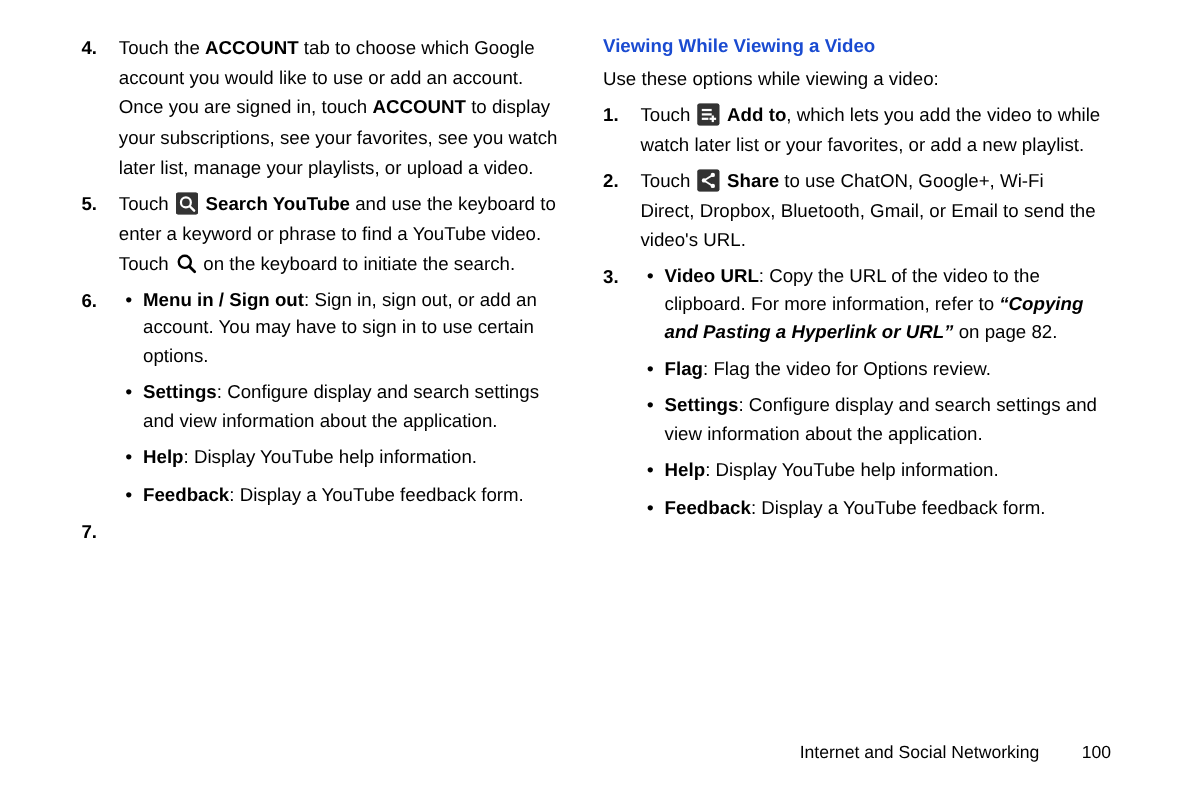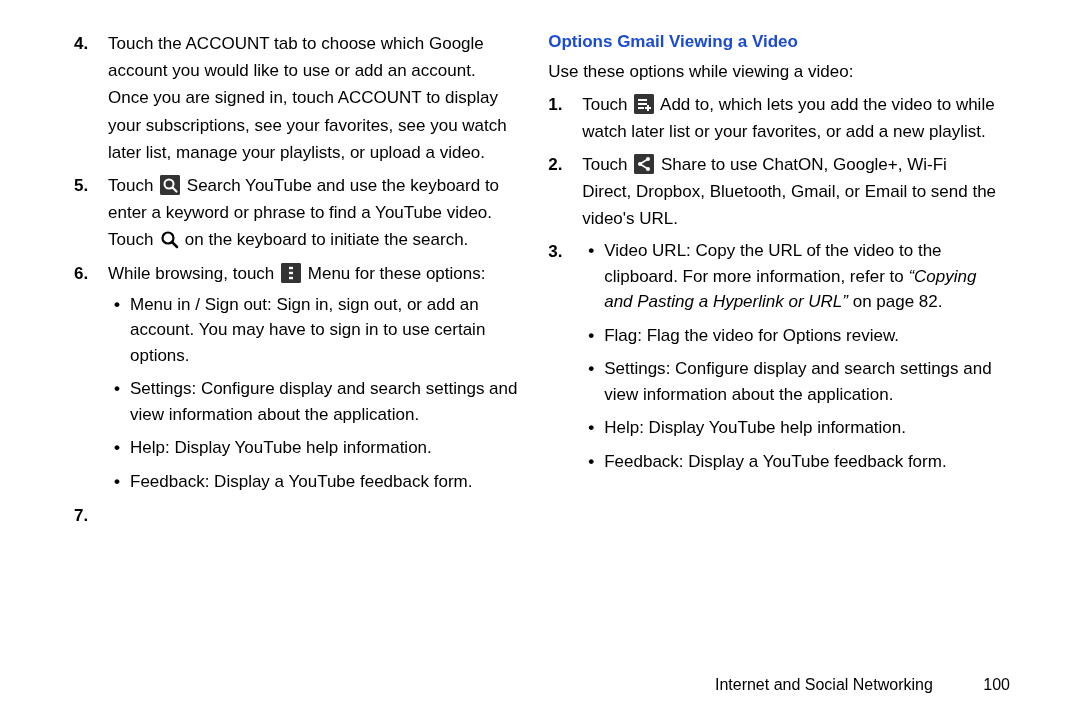--- a/index.html
+++ b/index.html
@@ -66,7 +66,7 @@
     font-weight: bold;
   }
   .cond { font-family: "Arial Narrow", Arial, sans-serif; font-stretch: condensed; letter-spacing: 0px; }
-  .b { font-weight: normal; }
+  .b { font-weight: bold; }
   .i { font-style: italic; }
   .heading {
     color: #1a4bd1;

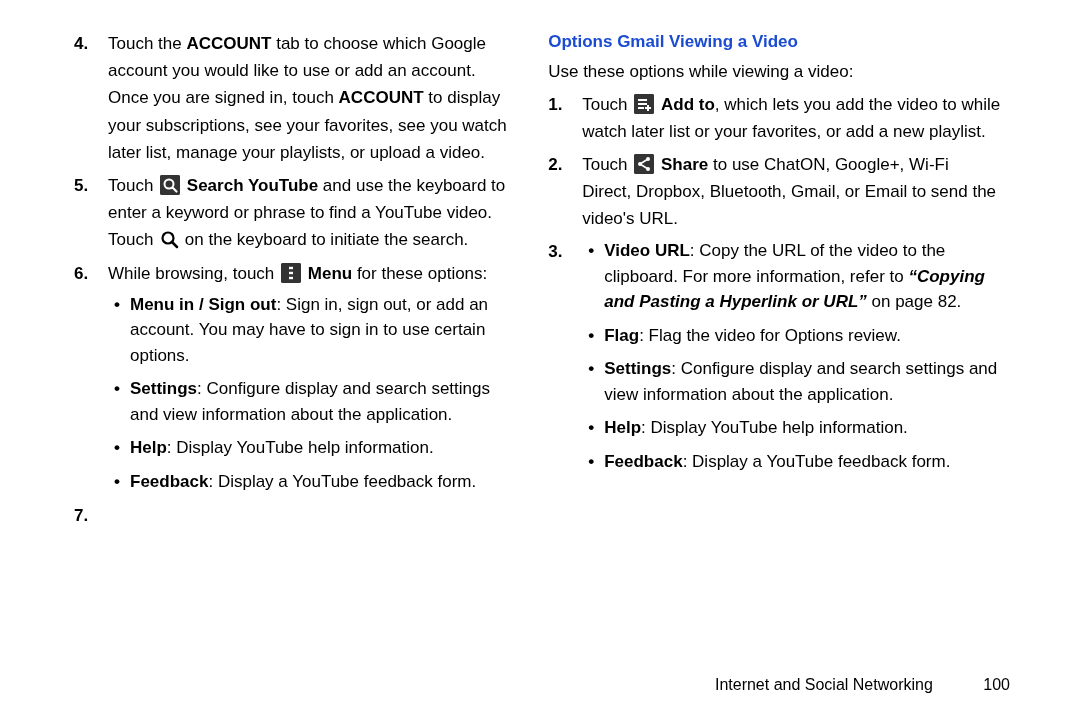--- a/index.html
+++ b/index.html
@@ -130,7 +130,7 @@
       </ol>
   </div>
   <div class="col right">
-    <div class="heading">Options Gmail Viewing a Video</div>
+    <div class="heading">Viewing While Viewing a Video</div>
     <p class="intro">Use these options while viewing a video:</p>
     <ol class="num" id="right-list">
         <li><span class="marker">1.</span><span><span>Touch </span><span class="icon"><svg viewBox="0 0 20 20">

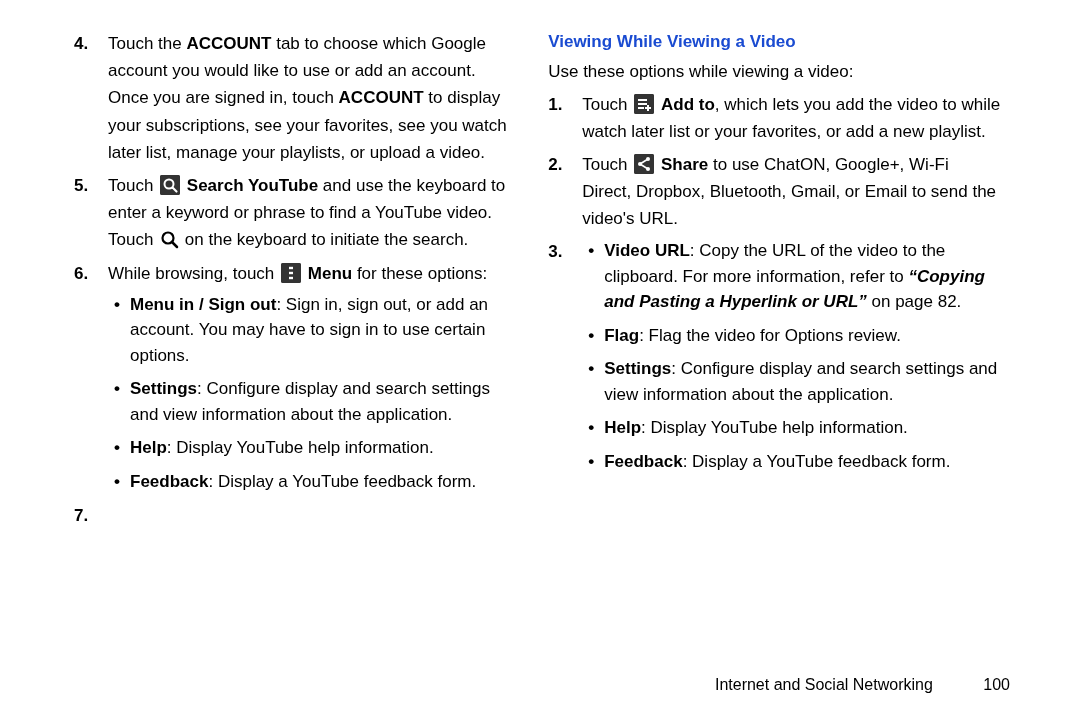--- a/index.html
+++ b/index.html
@@ -115,12 +115,7 @@
                 <circle cx="8" cy="8" r="5.5" fill="none" stroke="#000" stroke-width="2.2"></circle>
                 <line x1="12" y1="12" x2="17" y2="17" stroke="#000" stroke-width="2.5" stroke-linecap="round"></line>
               </svg></span><span> on the keyboard to initiate the search.</span></span></li>
-        <li><span class="marker">6.</span><span><span>While browsing, touch </span><span class="icon"><svg viewBox="0 0 20 20">
-                <rect x="0" y="0" width="20" height="20" fill="#333" rx="2"></rect>
-                <rect x="8" y="3.8" width="4" height="2.4" fill="#fff"></rect>
-                <rect x="8" y="8.8" width="4" height="2.4" fill="#fff"></rect>
-                <rect x="8" y="13.8" width="4" height="2.4" fill="#fff"></rect>
-              </svg></span><span> </span><span class="b">Menu</span><span> for these options:</span></span><ul class="bul">
+        <li><span class="marker">6.</span><ul class="bul">
             <li class="cond"><span class="b cond">Menu in / Sign out</span><span class="cond">: Sign in, sign out, or add an account. You may have to sign in to use certain options.</span></li>
             <li class="cond"><span class="b cond">Settings</span><span class="cond">: Configure display and search settings and view information about the application.</span></li>
             <li class="cond"><span class="b cond">Help</span><span class="cond">: Display YouTube help information.</span></li>

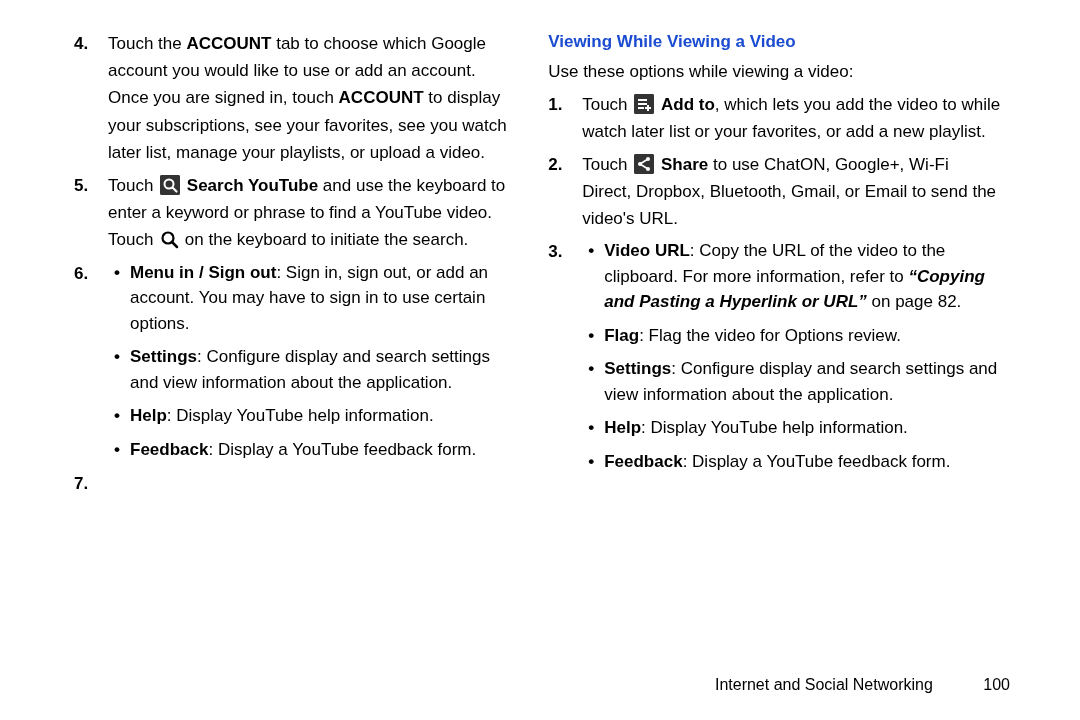--- a/index.html
+++ b/index.html
@@ -98,7 +98,7 @@
     right: 70px;
     font-size: 16px;
   }
-  .footer .pg { display:inline-block; margin-left: 46px; }
+  .footer .pg { display:inline-block; margin-left: 34px; }
 </style>
 </head>
 <body>

